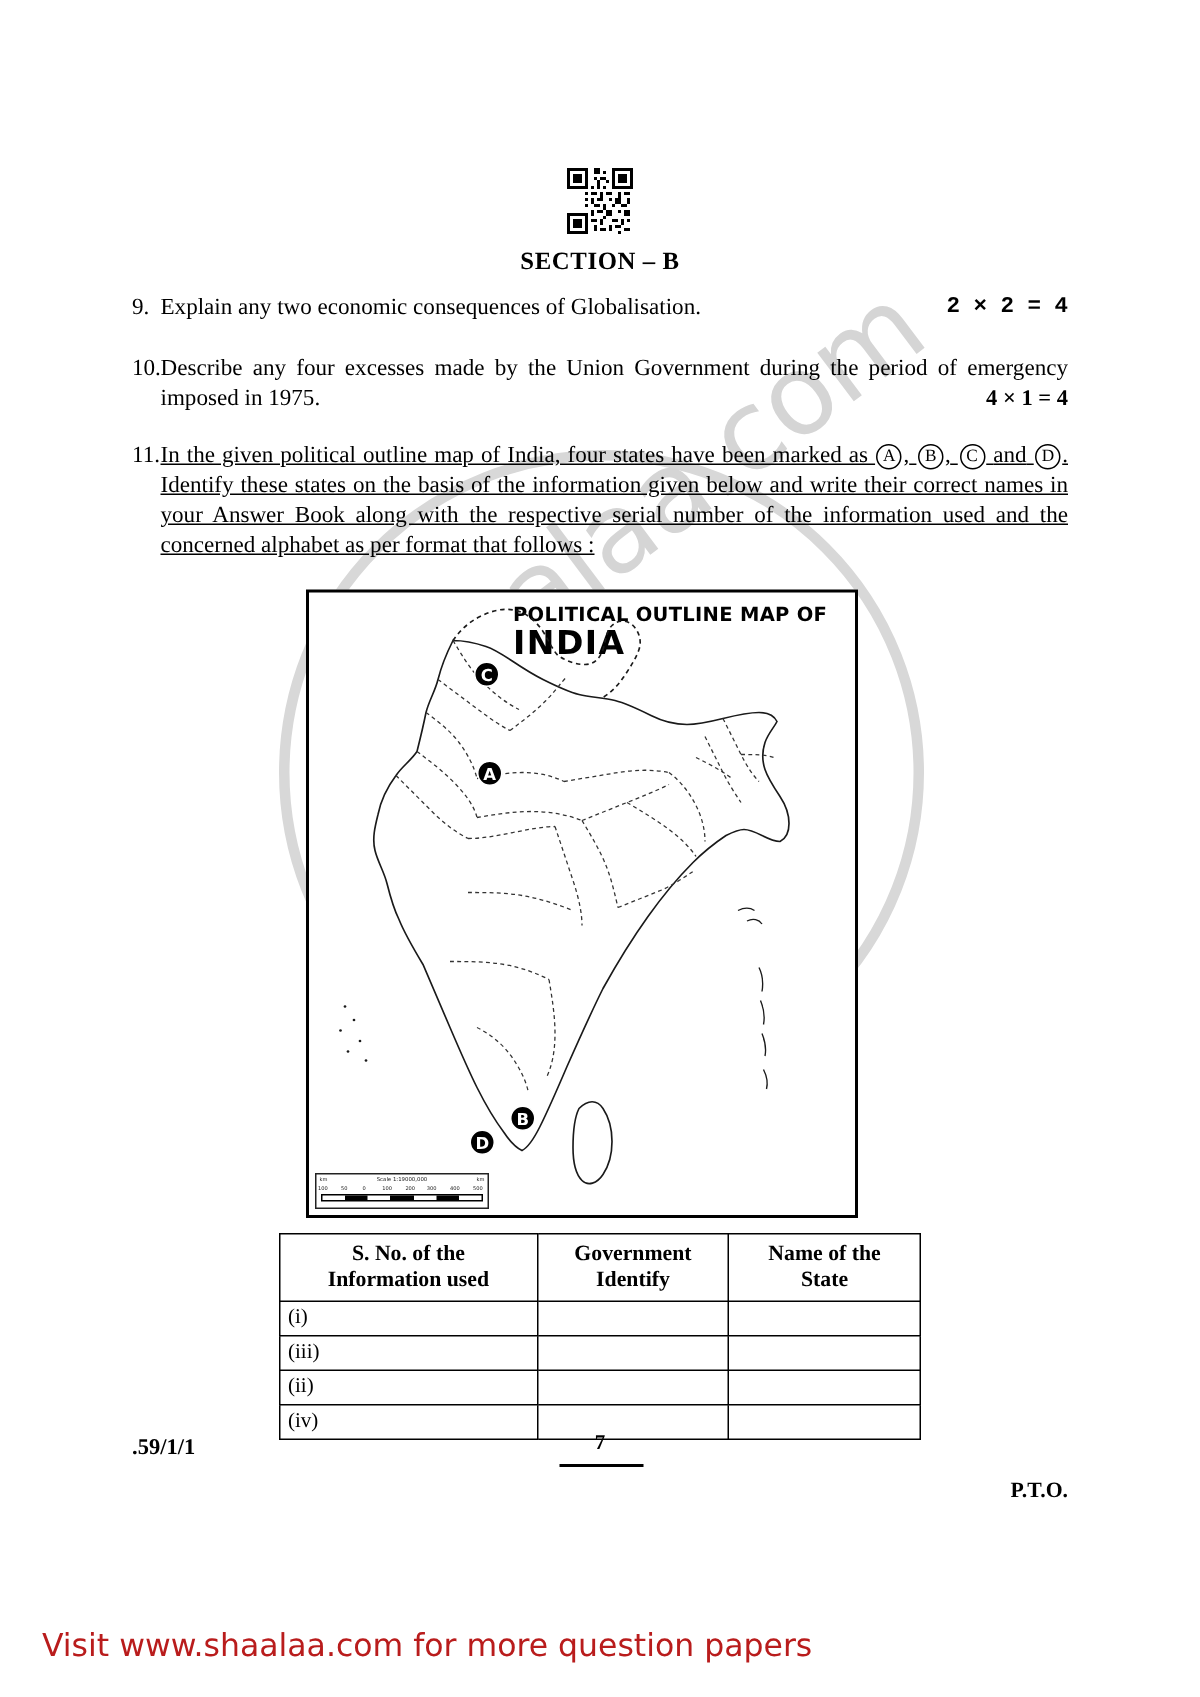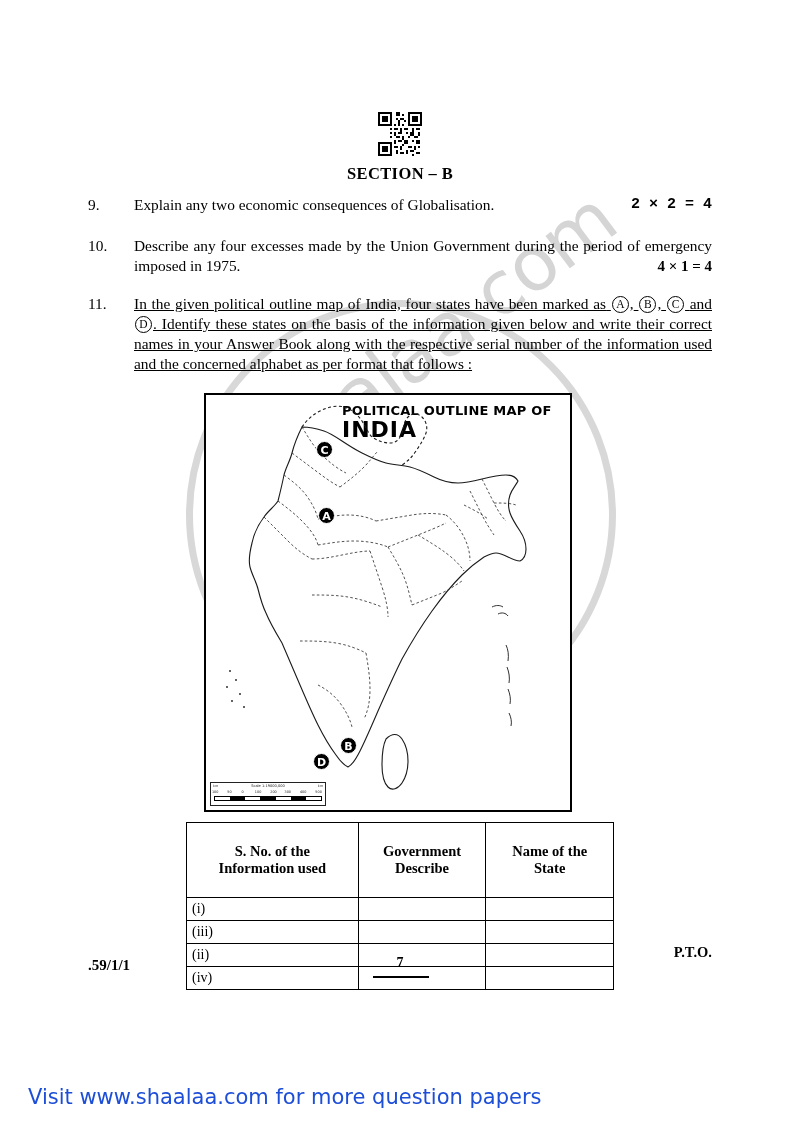--- a/index.html
+++ b/index.html
@@ -96,7 +96,7 @@
     text-align: left;
   }
   .q-body {
-    margin-left: 46px;
+    margin-left: 19px;
     text-align: justify;
     text-justify: inter-word;
   }

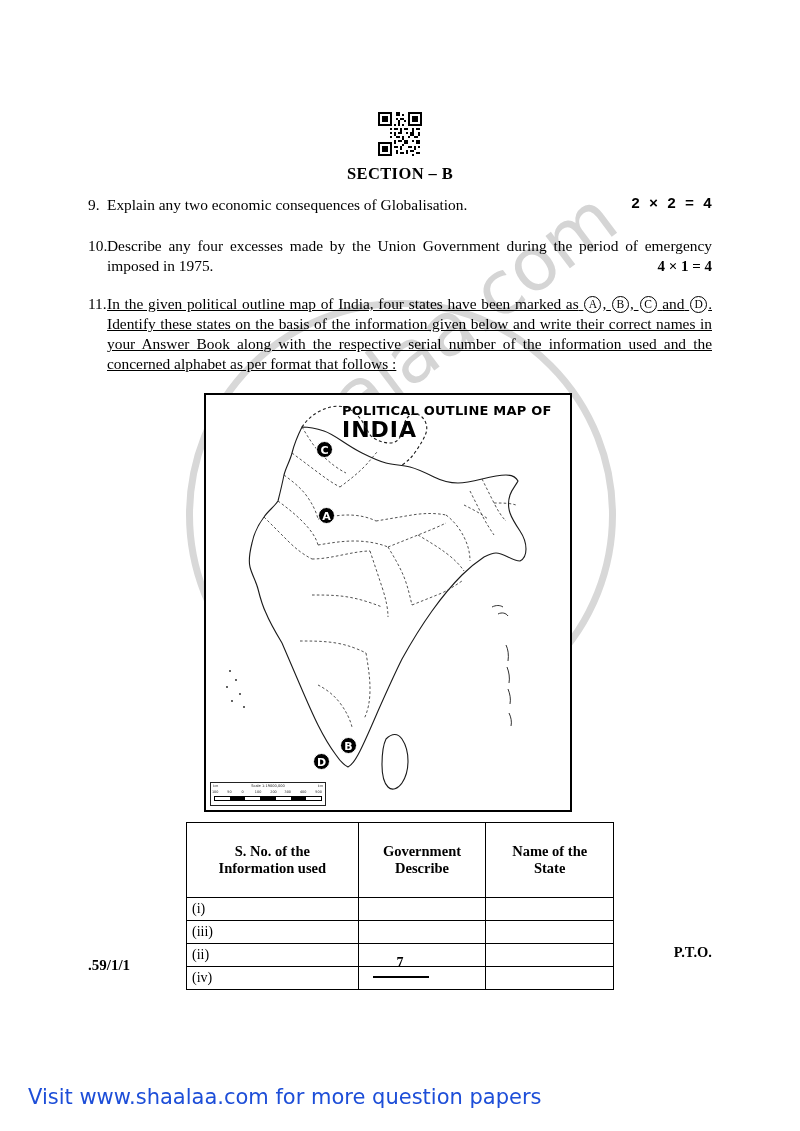--- a/index.html
+++ b/index.html
@@ -249,7 +249,7 @@
     font-size: 14.5px;
     line-height: 17px;
     text-align: center;
-    padding: 20px 2px;
+    padding: 5px 2px;
   }
   #answer-table td {
     height: 23px;

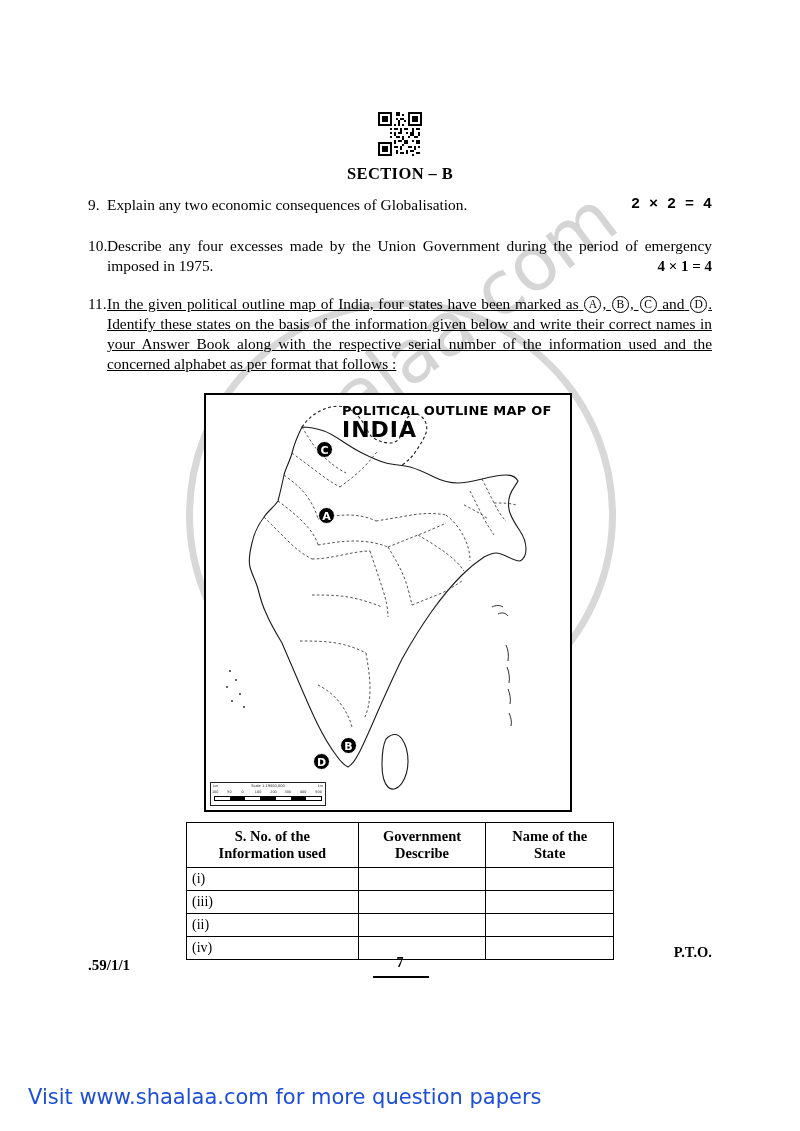--- a/index.html
+++ b/index.html
@@ -554,7 +554,7 @@
         </th>
         <th class="col-2">
           <div>Government</div>
-          <div>Describe</div>
+          <div>Identify</div>
         </th>
         <th class="col-3">
           <div>Name of the</div>

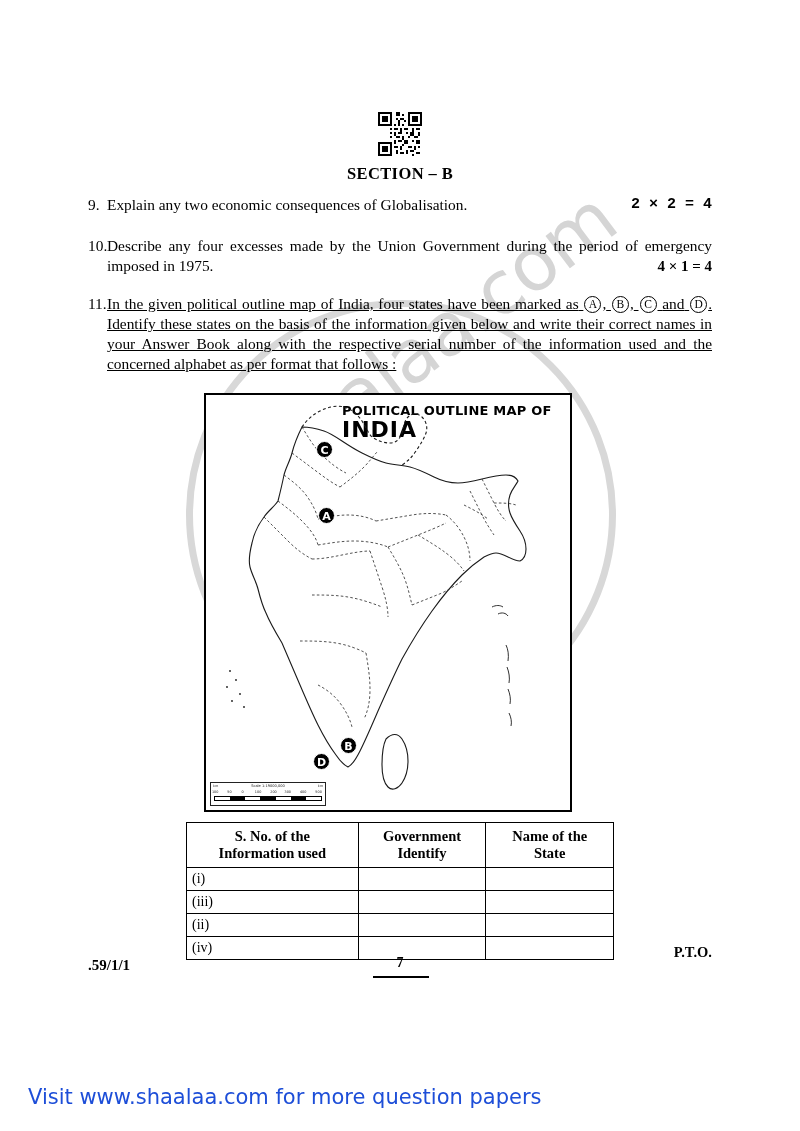--- a/index.html
+++ b/index.html
@@ -289,7 +289,7 @@
   #footer-pto {
     position: absolute;
     right: 88px;
-    top: 944px;
+    top: 986px;
     font-weight: bold;
     font-size: 14.5px;
   }

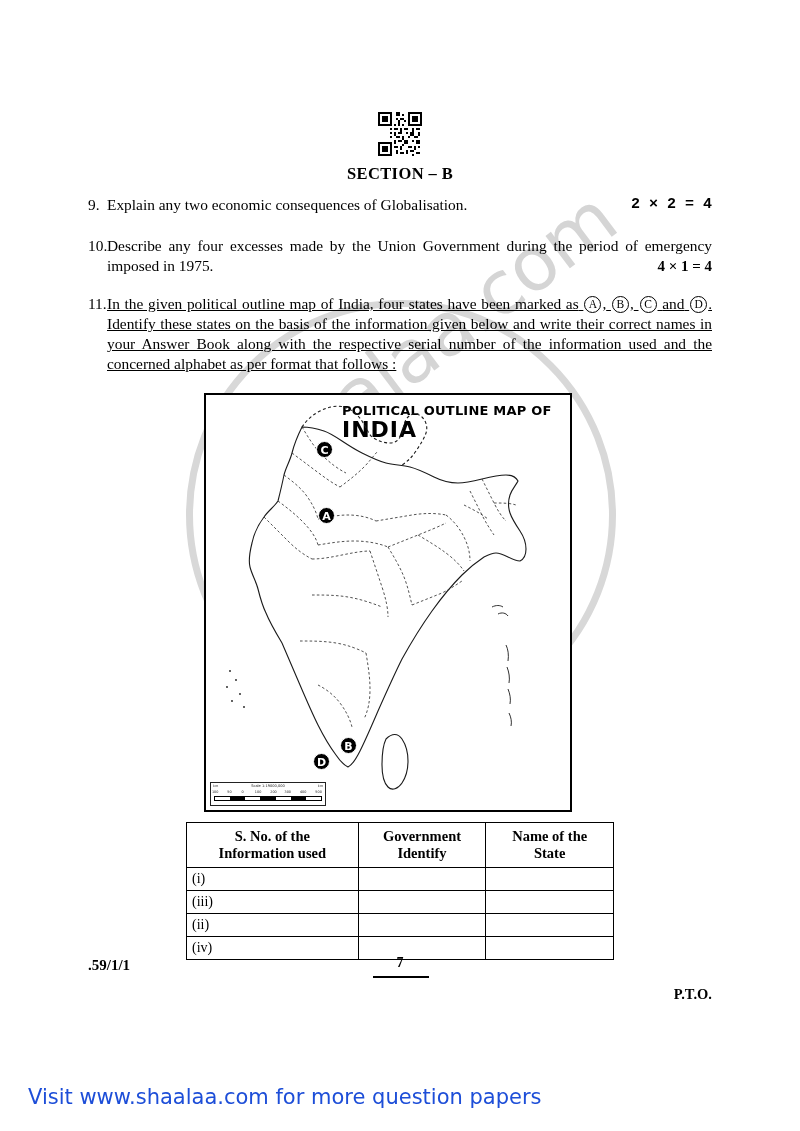--- a/index.html
+++ b/index.html
@@ -301,7 +301,7 @@
     top: 1085px;
     font-family: "DejaVu Sans", sans-serif;
     font-size: 21px;
-    color: #1d4ed8;
+    color: #b91c1c;
   }
 </style>
 </head>

